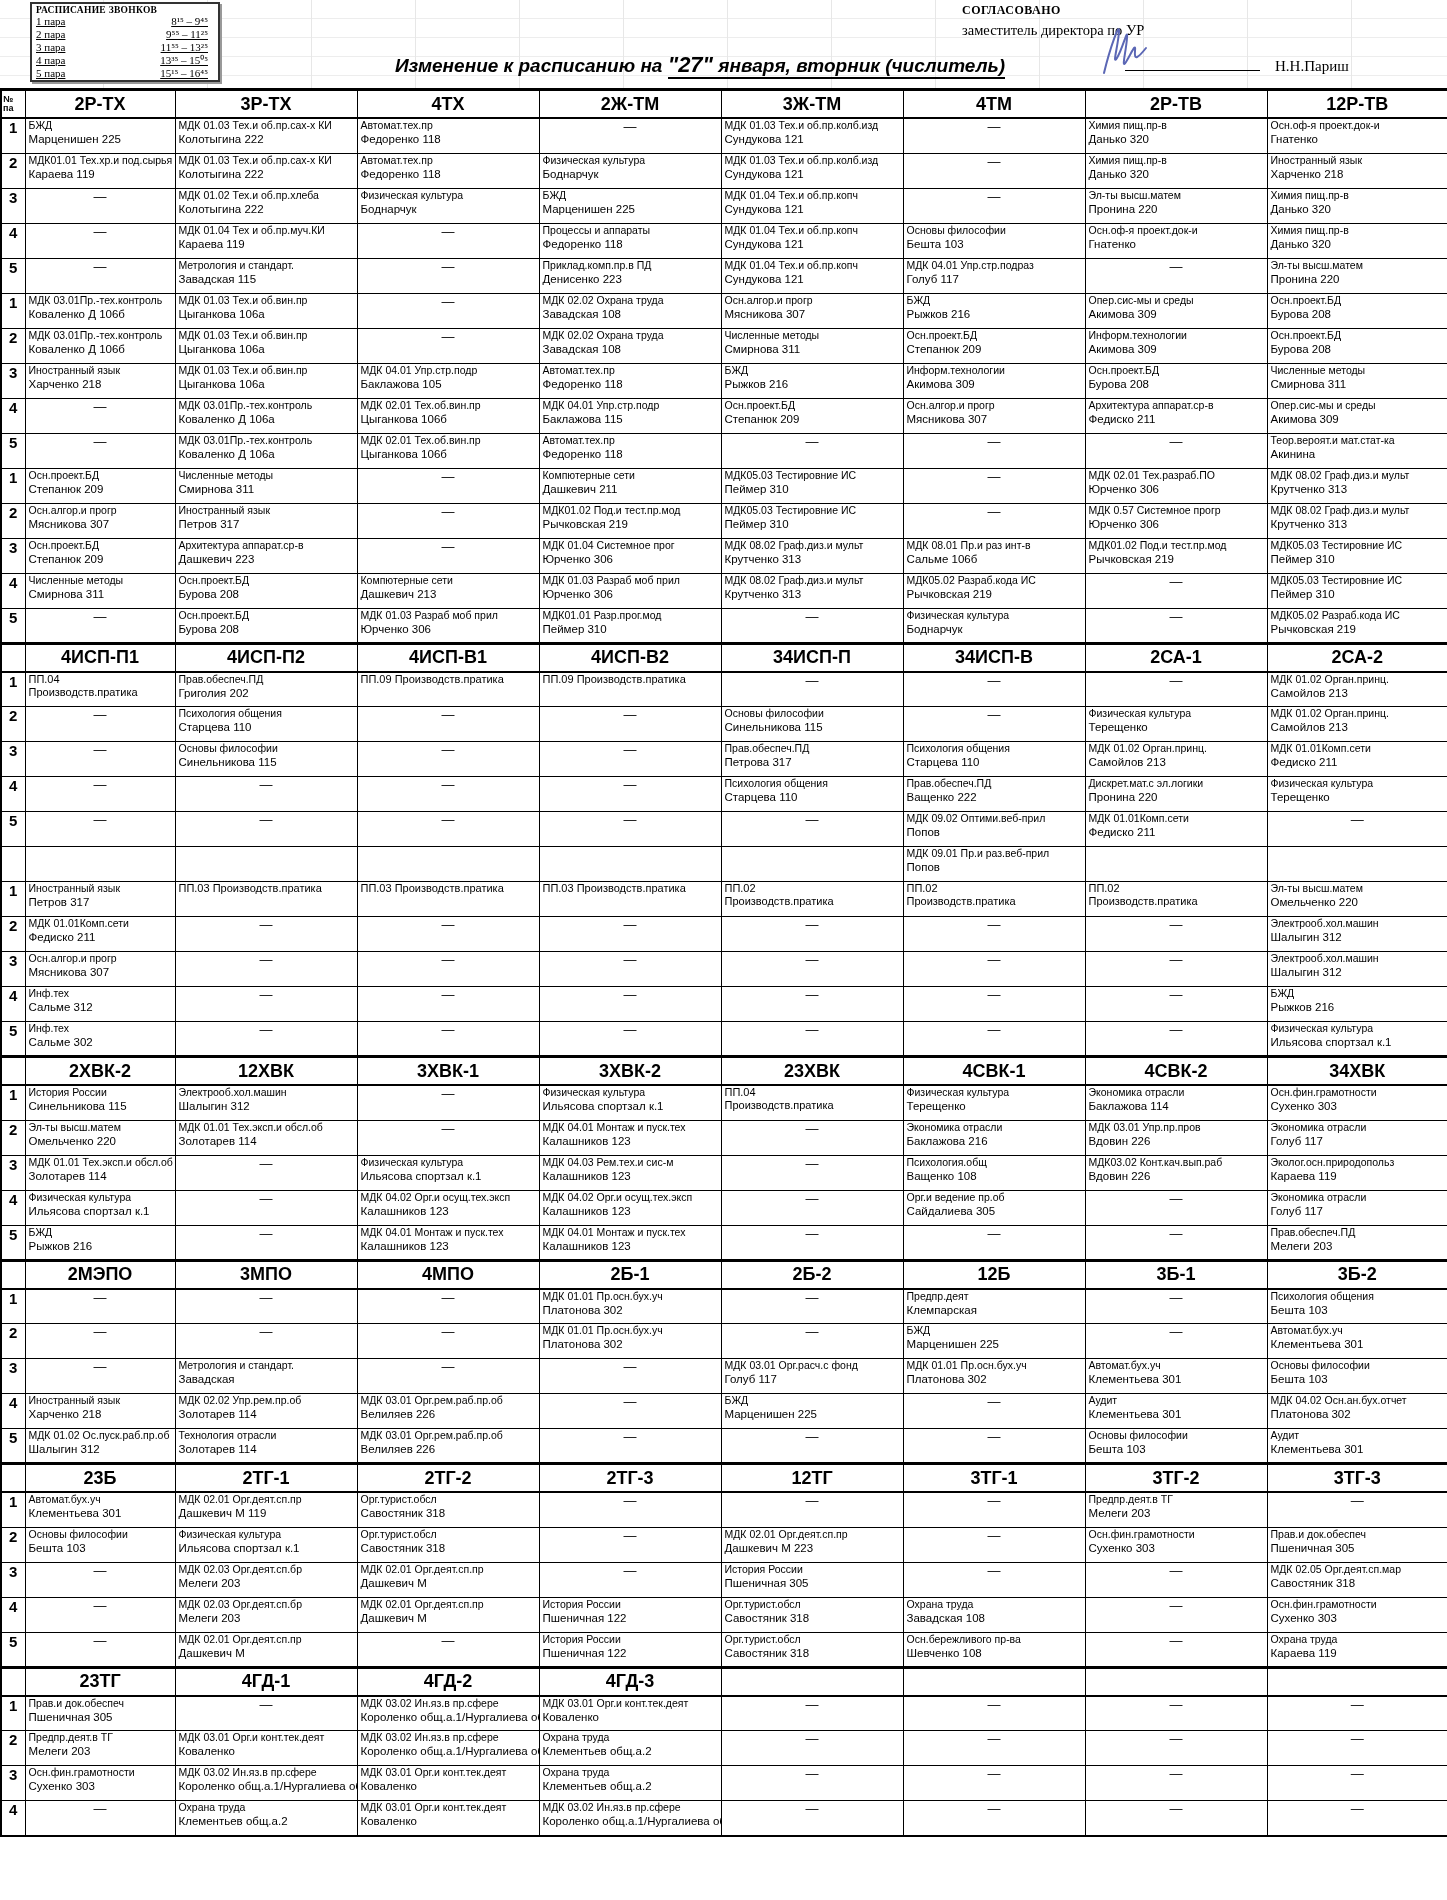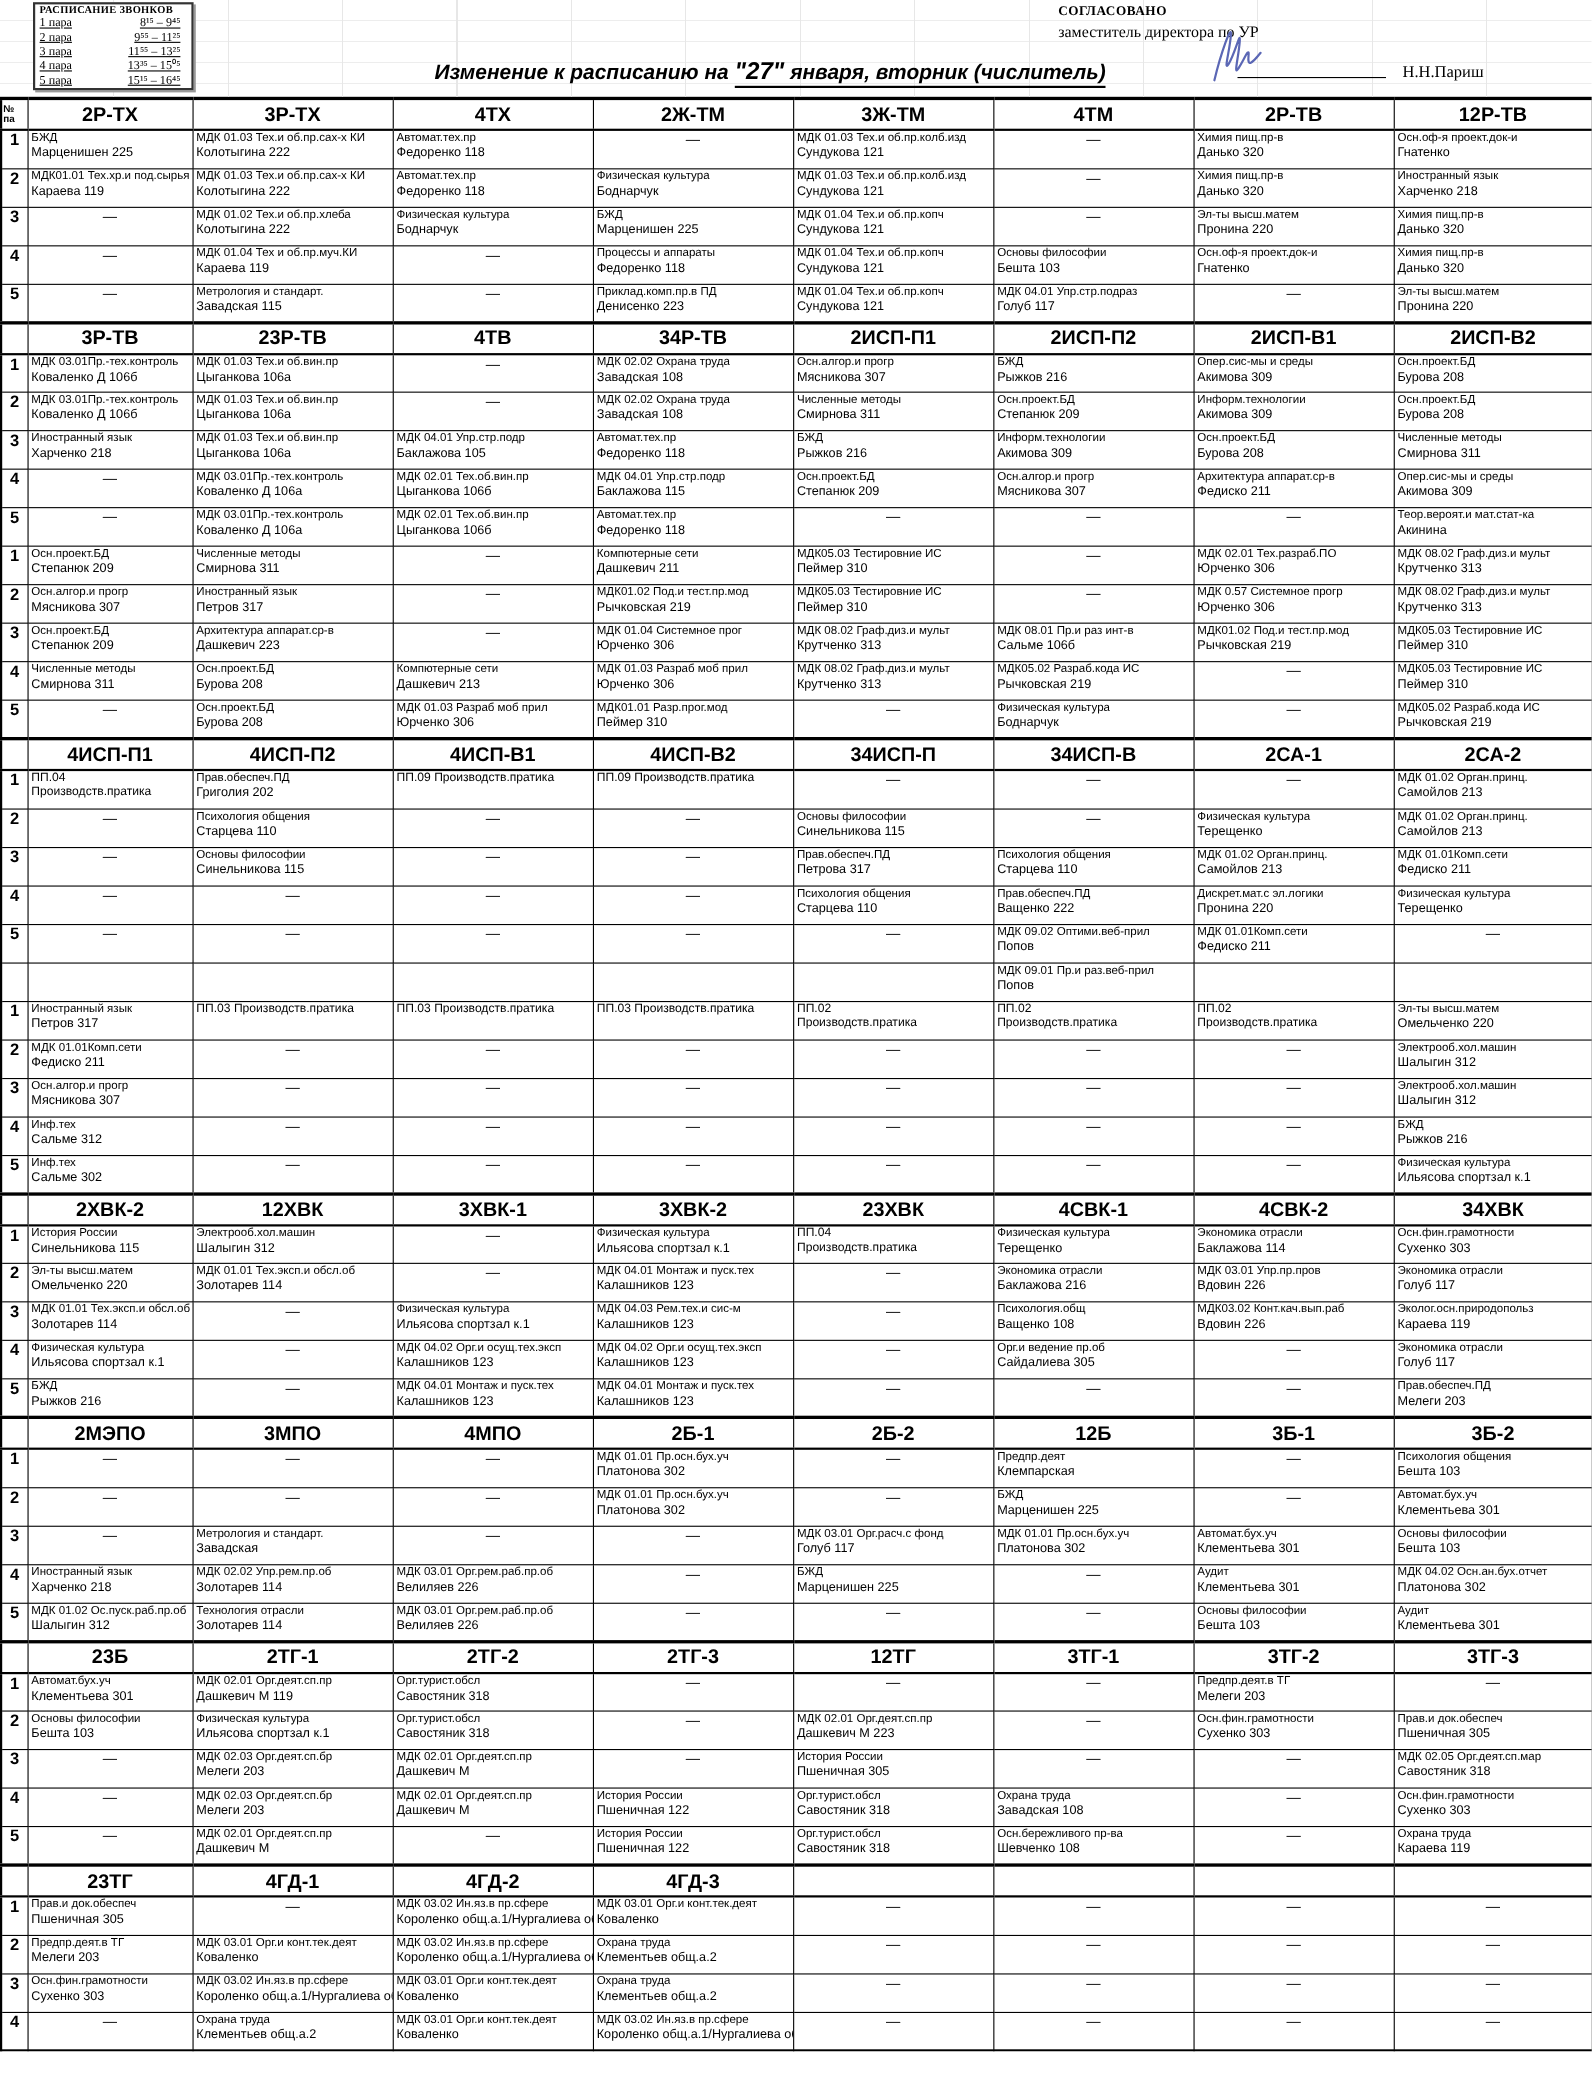--- a/index.html
+++ b/index.html
@@ -10,7 +10,7 @@
       repeating-linear-gradient(to right,transparent 0 103px,#e7e7e7 103px 104px),
       repeating-linear-gradient(to bottom,transparent 0 18px,#ededed 18px 19px);
   }
-  .bell-box{position:absolute;left:30px;top:2px;width:146px;height:80px;background:#fff;
+  .bell-box{position:absolute;left:30px;top:2px;width:190px;height:80px;background:#fff;
     border:2px solid #333;box-shadow:2px 2px 0 #999;font-family:"Liberation Serif",serif;
     padding:1px 4px;box-sizing:border-box;}
   .bell-title{font-size:9.5px;font-weight:bold;letter-spacing:.3px;}

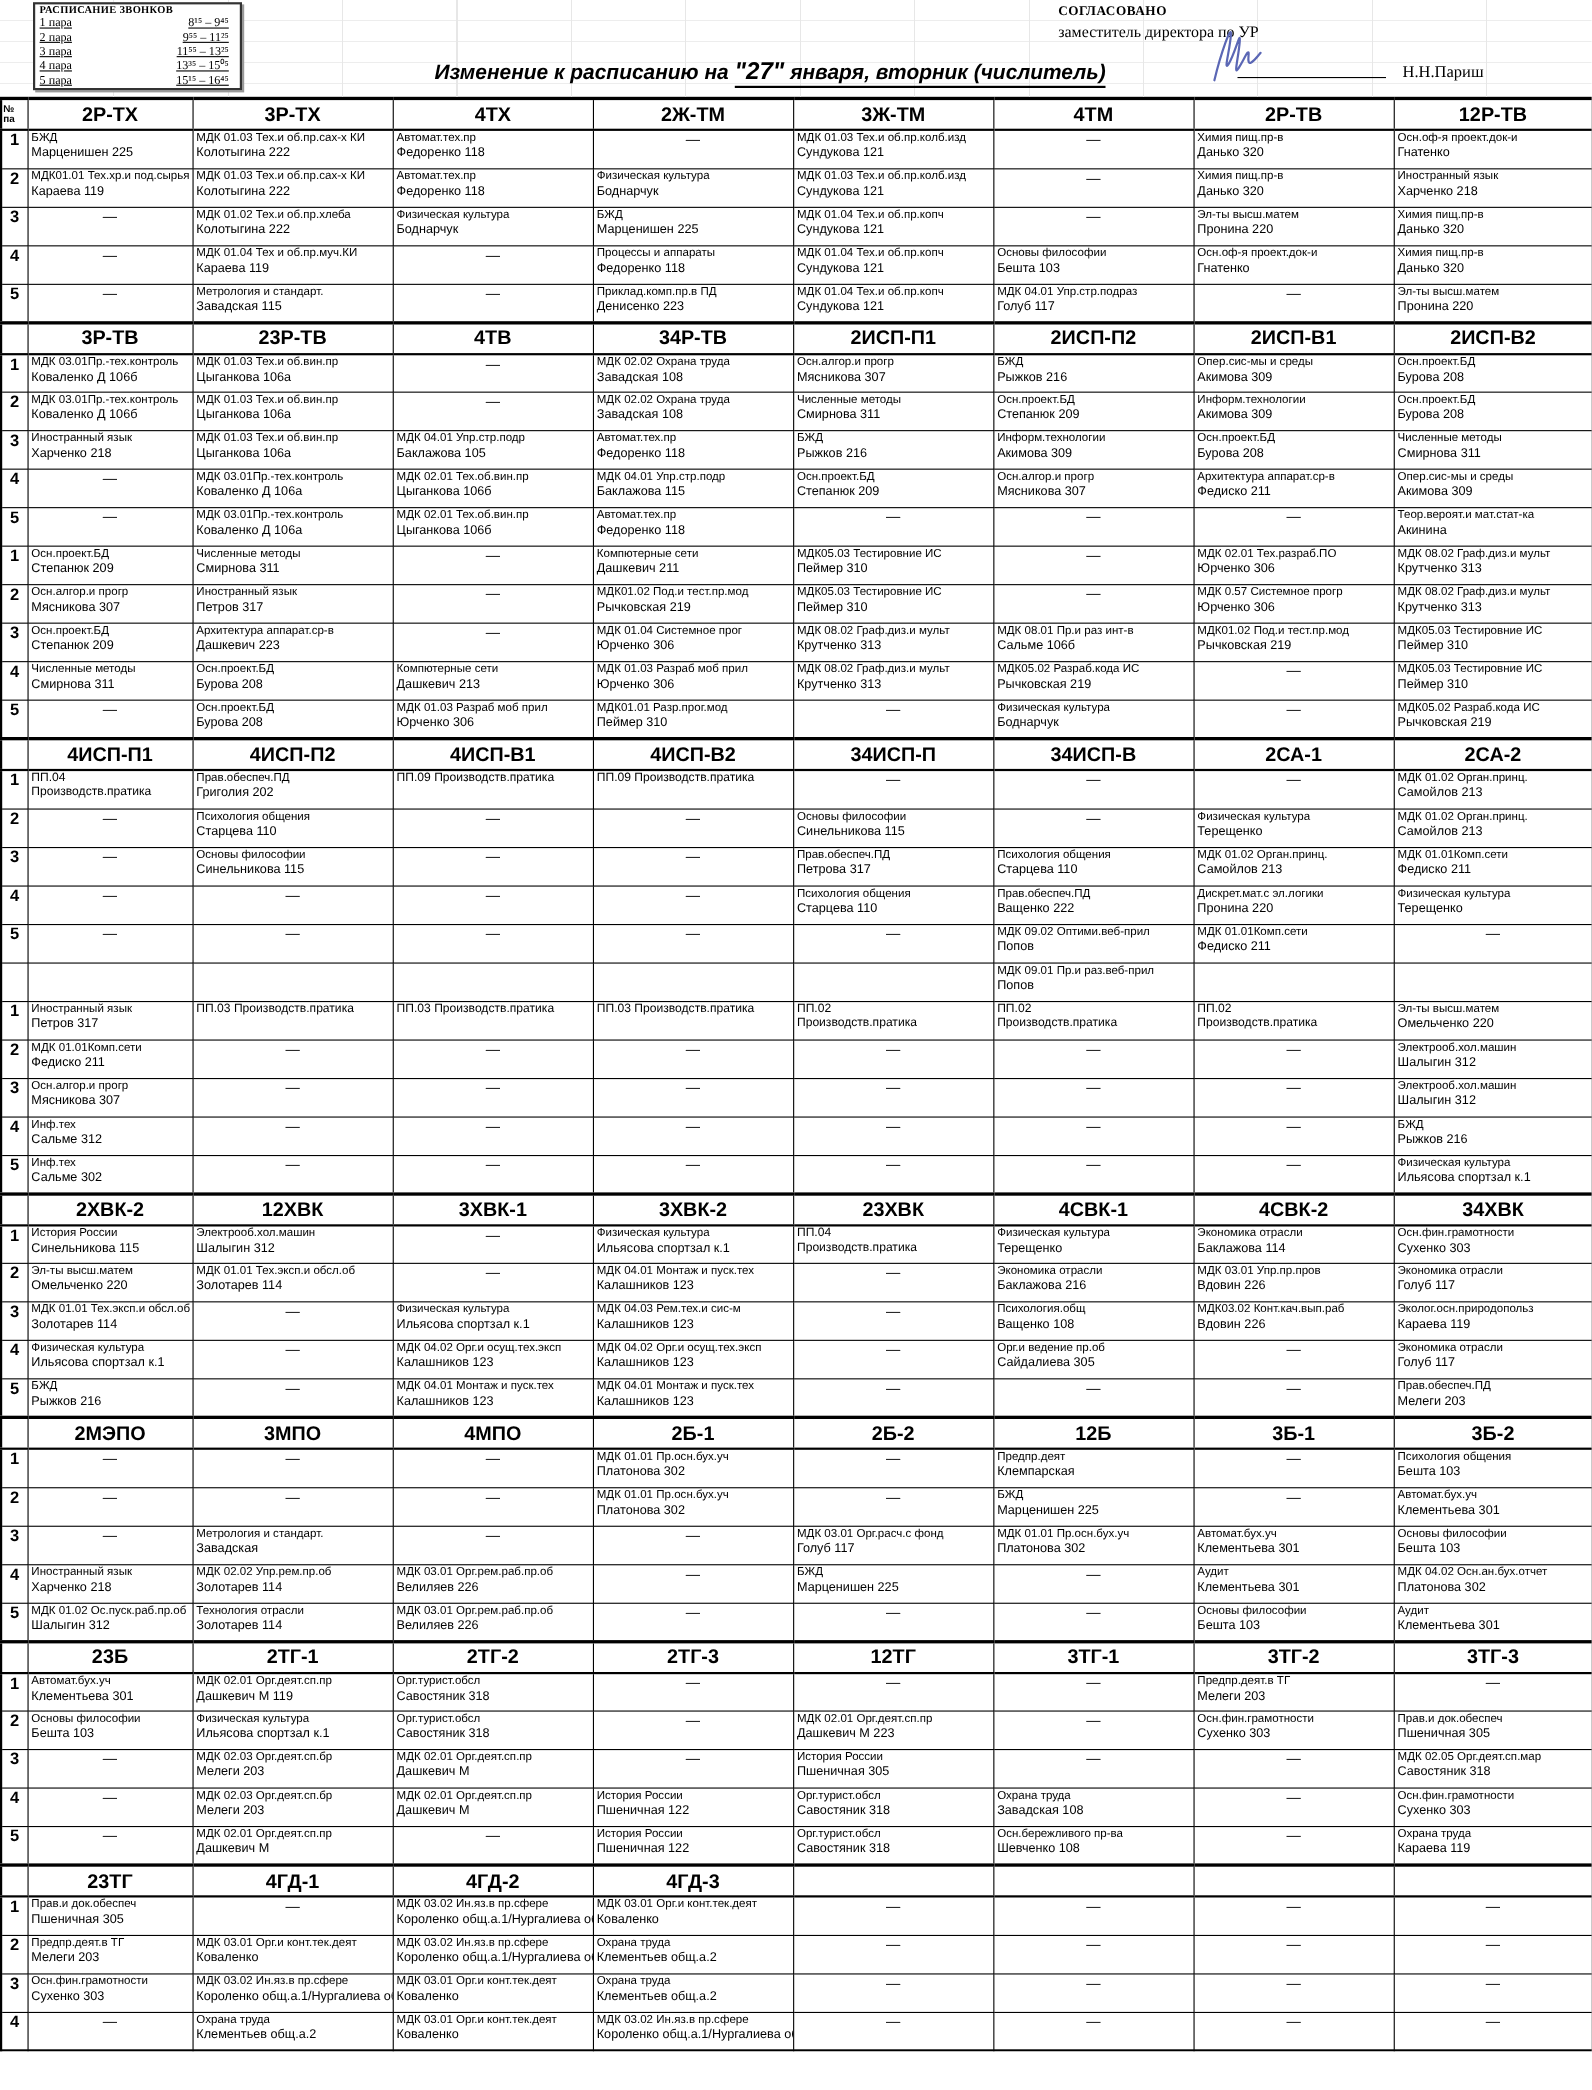--- a/index.html
+++ b/index.html
@@ -255,17 +255,6 @@
           <div class="l2">Пронина 220</div>
         </td>
       </tr>
-      <tr class="ghead">
-        <td class="corner"></td>
-        <td>3Р-ТВ</td>
-        <td>23Р-ТВ</td>
-        <td>4ТВ</td>
-        <td>34Р-ТВ</td>
-        <td>2ИСП-П1</td>
-        <td>2ИСП-П2</td>
-        <td>2ИСП-В1</td>
-        <td>2ИСП-В2</td>
-      </tr>
       <tr class="drow">
         <td class="numc">1</td>
         <td>

